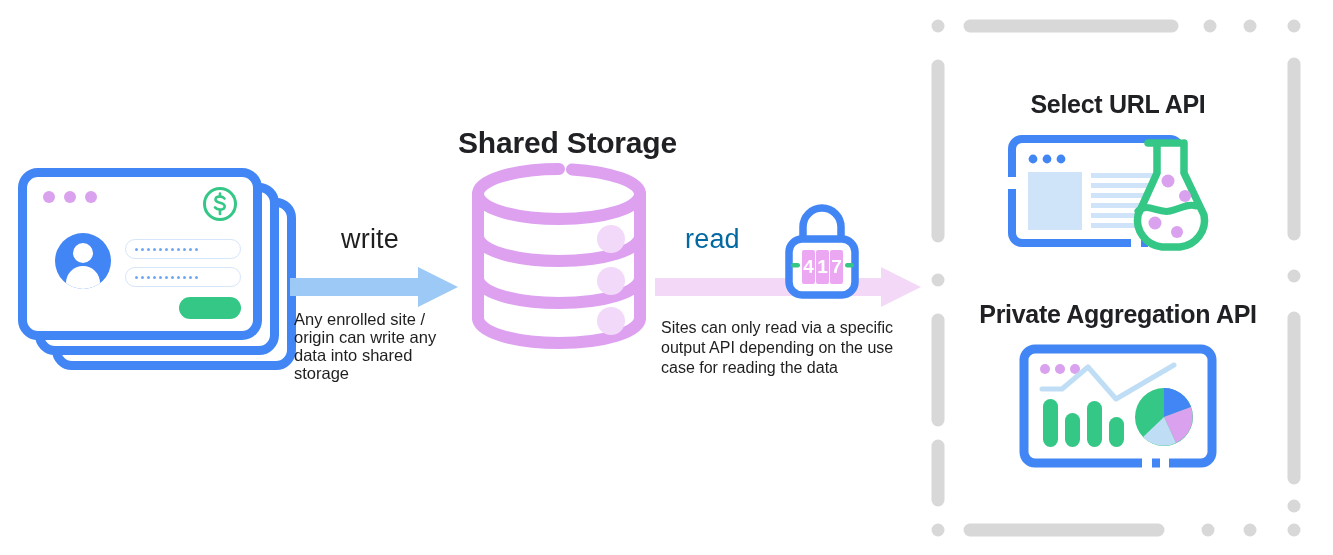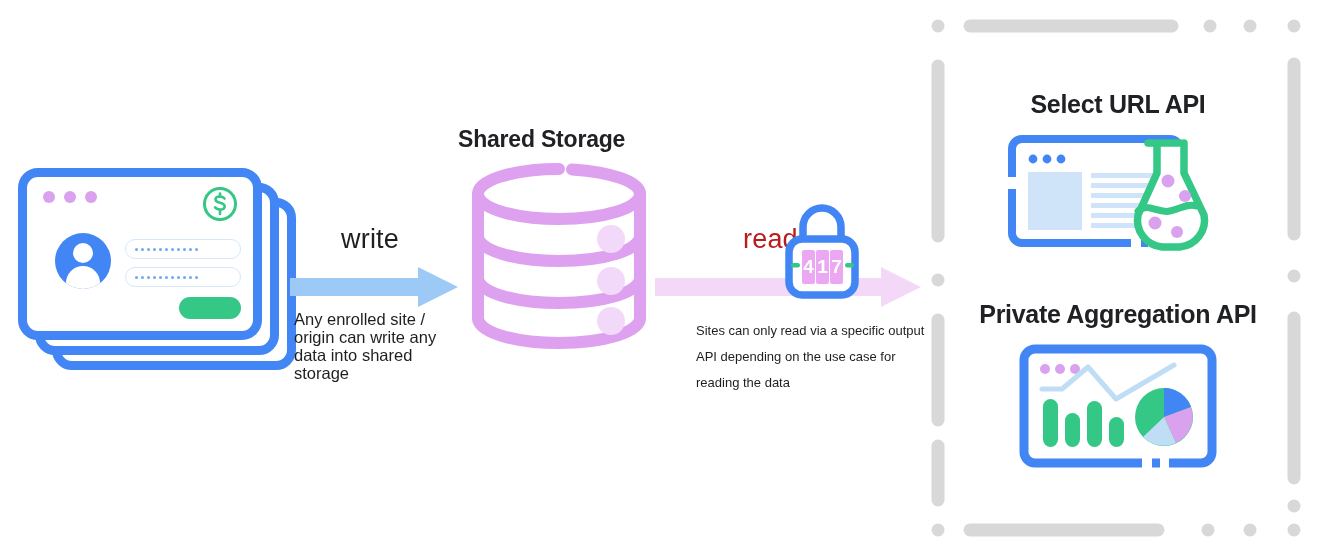--- a/index.html
+++ b/index.html
@@ -90,7 +90,7 @@
   
   #storage-title {
     position: absolute; left: 458px; top: 126px;
-    font-size: 23px; font-weight: bold; color: #202124; letter-spacing: -0.2px;
+    font-size: 30px; font-weight: bold; color: #202124; letter-spacing: -0.2px;
   }
   #storage-cylinder { position: absolute; left: 466px; top: 160px; }
 

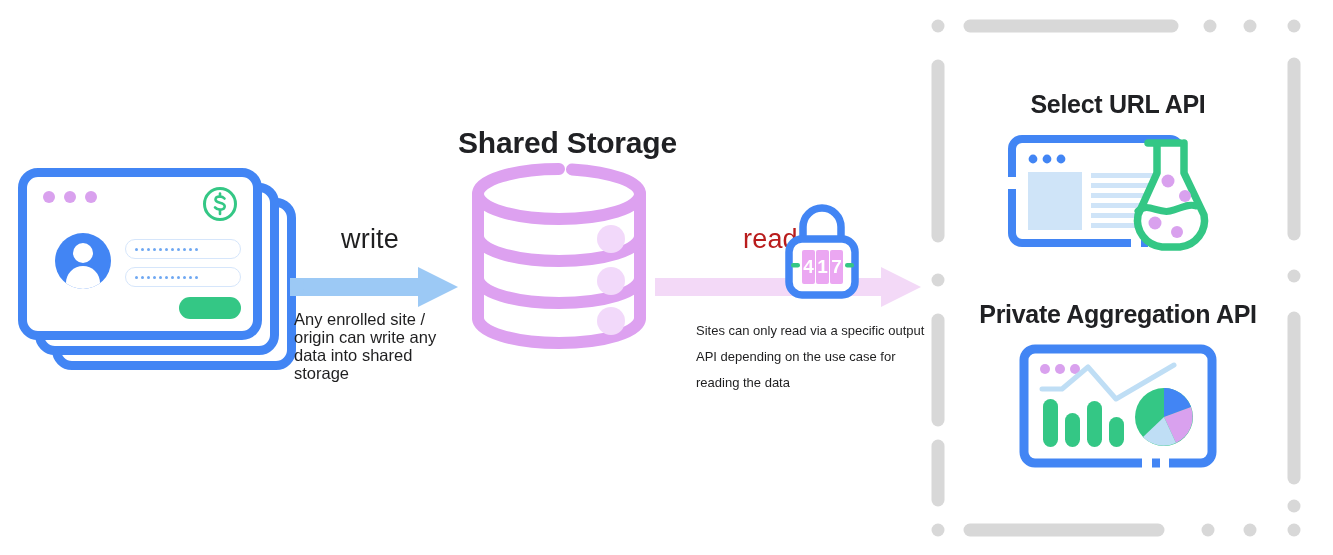--- a/index.html
+++ b/index.html
@@ -96,8 +96,8 @@
 
   
   #read-label {
-    position: absolute; left: 743px; top: 224px;
-    font-size: 27px; color: #b91c1c; letter-spacing: 0.2px;
+    position: absolute; left: 685px; top: 224px;
+    font-size: 27px; color: #0369a1; letter-spacing: 0.2px;
   }
   #read-arrow { position: absolute; left: 655px; top: 266px; }
   #lock-icon  { position: absolute; left: 779px; top: 203px; }

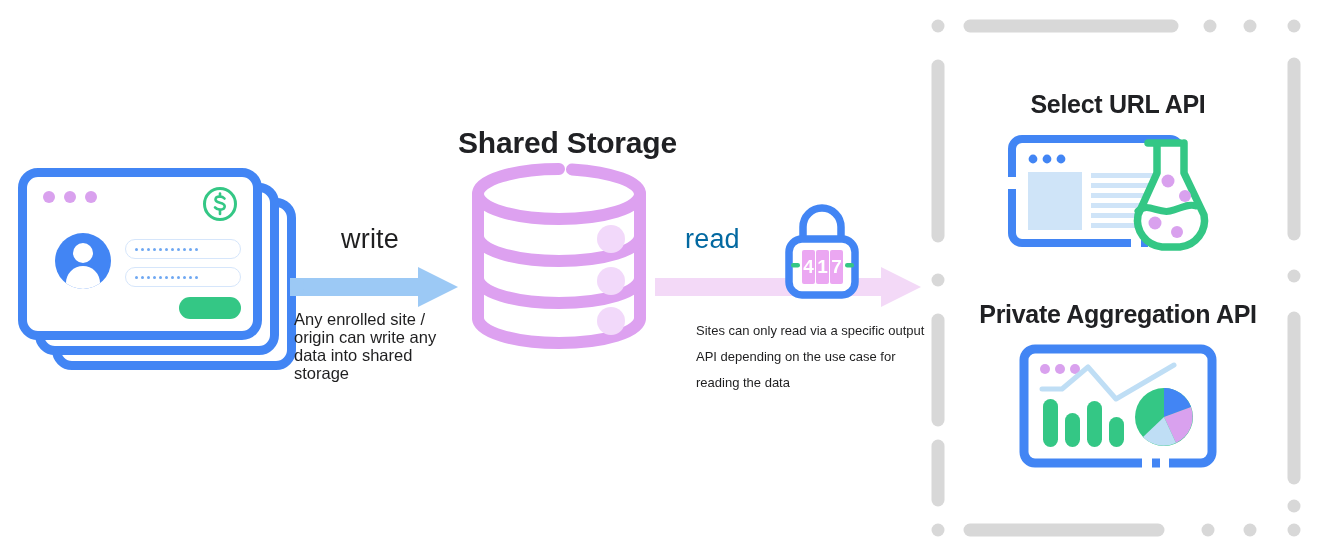--- a/index.html
+++ b/index.html
@@ -103,7 +103,7 @@
   #lock-icon  { position: absolute; left: 779px; top: 203px; }
   #read-caption {
     position: absolute; left: 661px; top: 318px; width: 240px;
-    font-size: 13px; line-height: 26px; color: #1f1f20; margin-left: 35px;
+    font-size: 16px; line-height: 20px; color: #1f1f20;
   }
 
   

